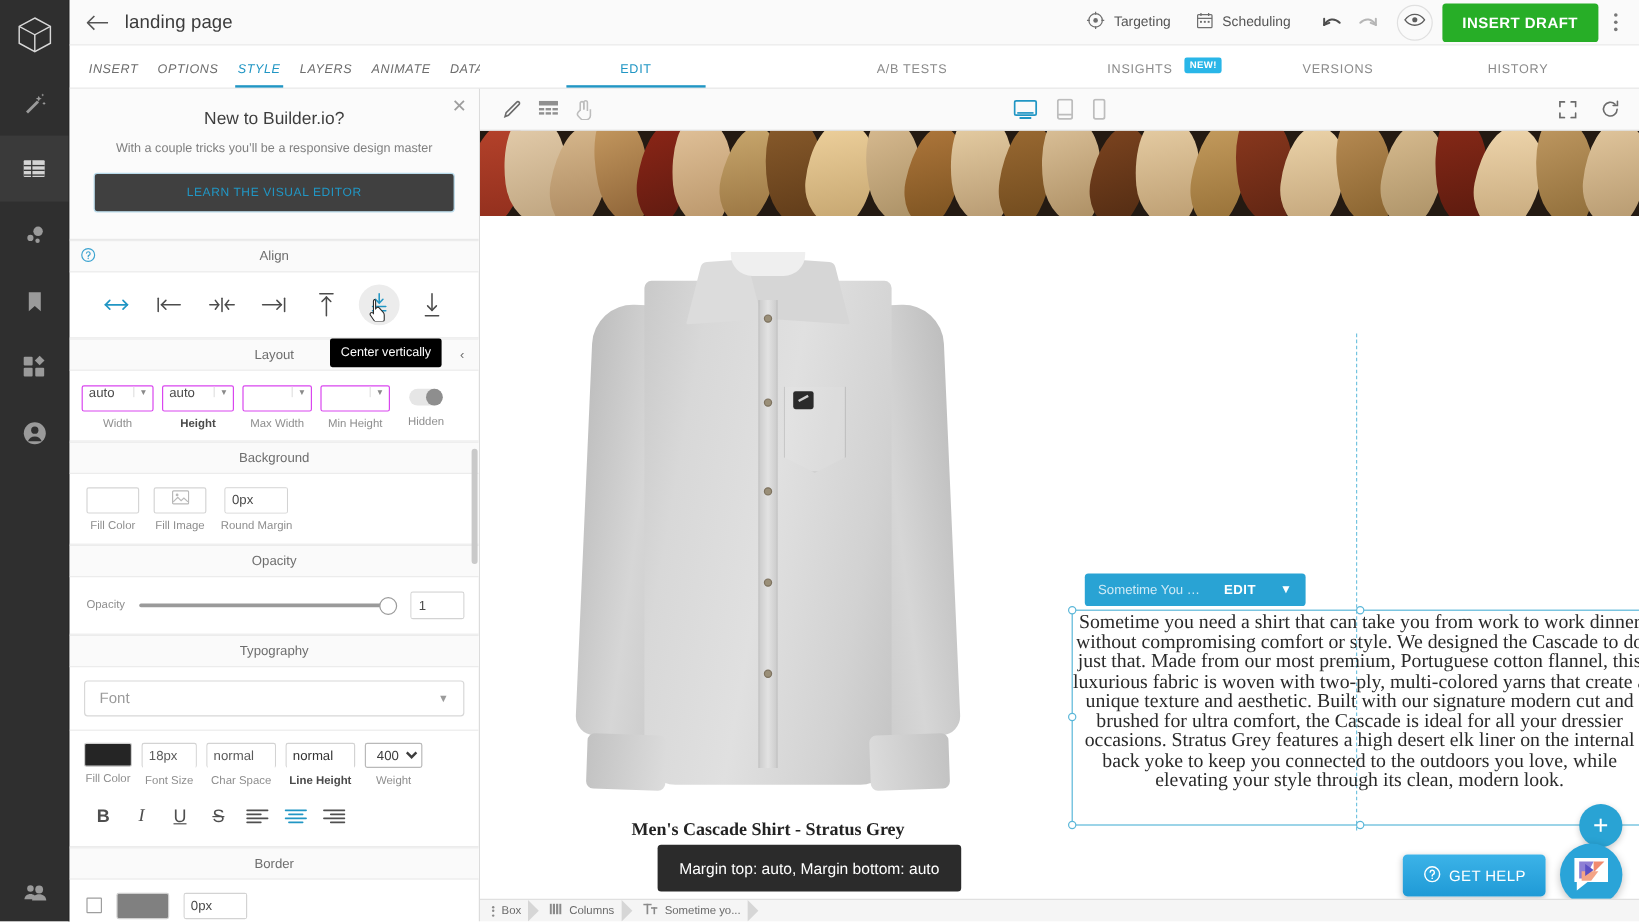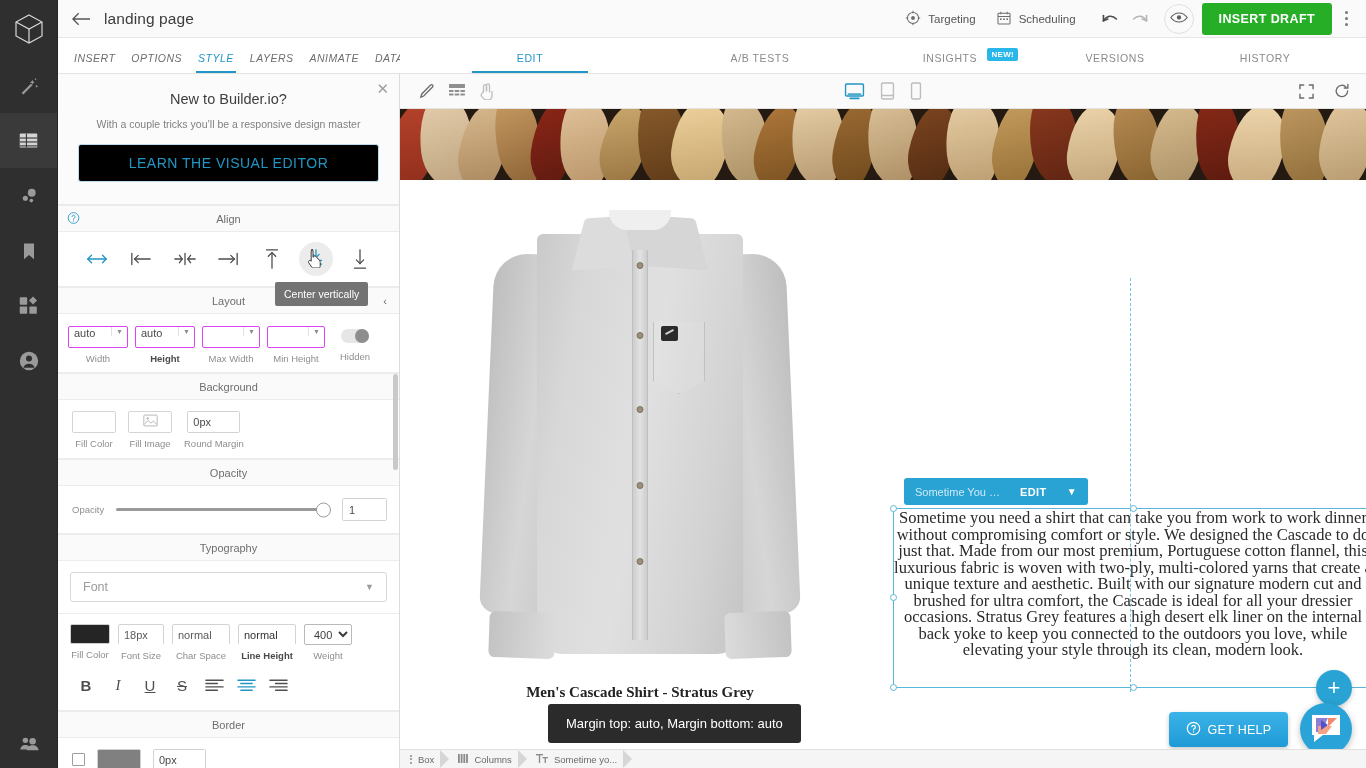--- a/index.html
+++ b/index.html
@@ -114,8 +114,8 @@
   .promo-title { font-size: 14.5px; color: #3e3e3e; margin-bottom: 11px; }
   .promo-sub { font-size: 10.5px; color: #808080; margin-bottom: 14px; }
   .promo-btn {
-    display: block; width: 100%; background: #000000; border: 1px solid #b9dbeb;
-    color: #2196c4; font-size: 14px; letter-spacing: .5px;
+    display: block; width: 100%; background: #404040; border: 1px solid #b9dbeb;
+    color: #2196c4; font-size: 10px; letter-spacing: .5px;
     padding: 10px 0; border-radius: 3px; cursor: pointer;
   }
   .sec-head {

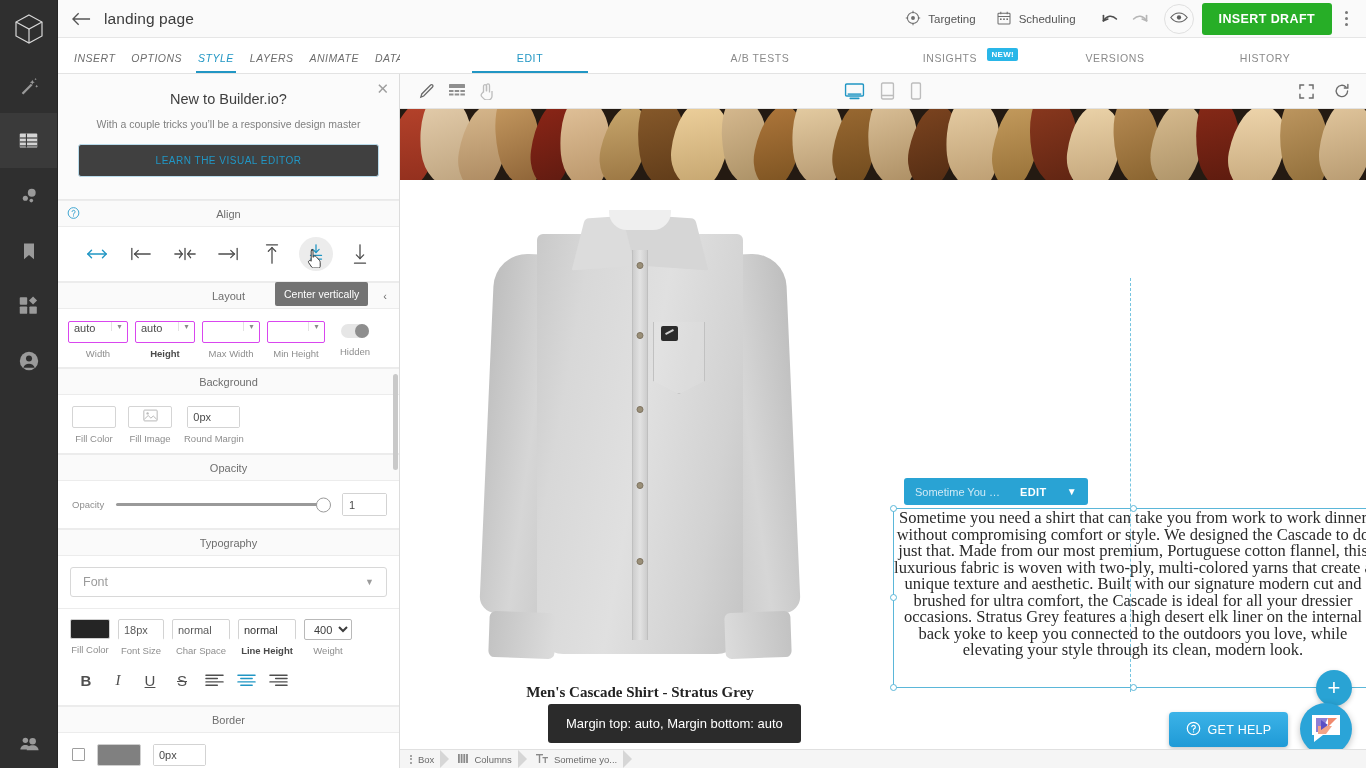--- a/index.html
+++ b/index.html
@@ -144,7 +144,7 @@
     position: absolute; left: 307px; top: 249px; pointer-events: none;
   }
   .tip-dark {
-    position: absolute; background: #737373; color: #fff;
+    position: absolute; background: #000000; color: #fff;
     font-size: 10.5px; padding: 6px 9px; border-radius: 2px; white-space: nowrap;
   }
   .tip-center-v { left: 275px; top: 282px; }

